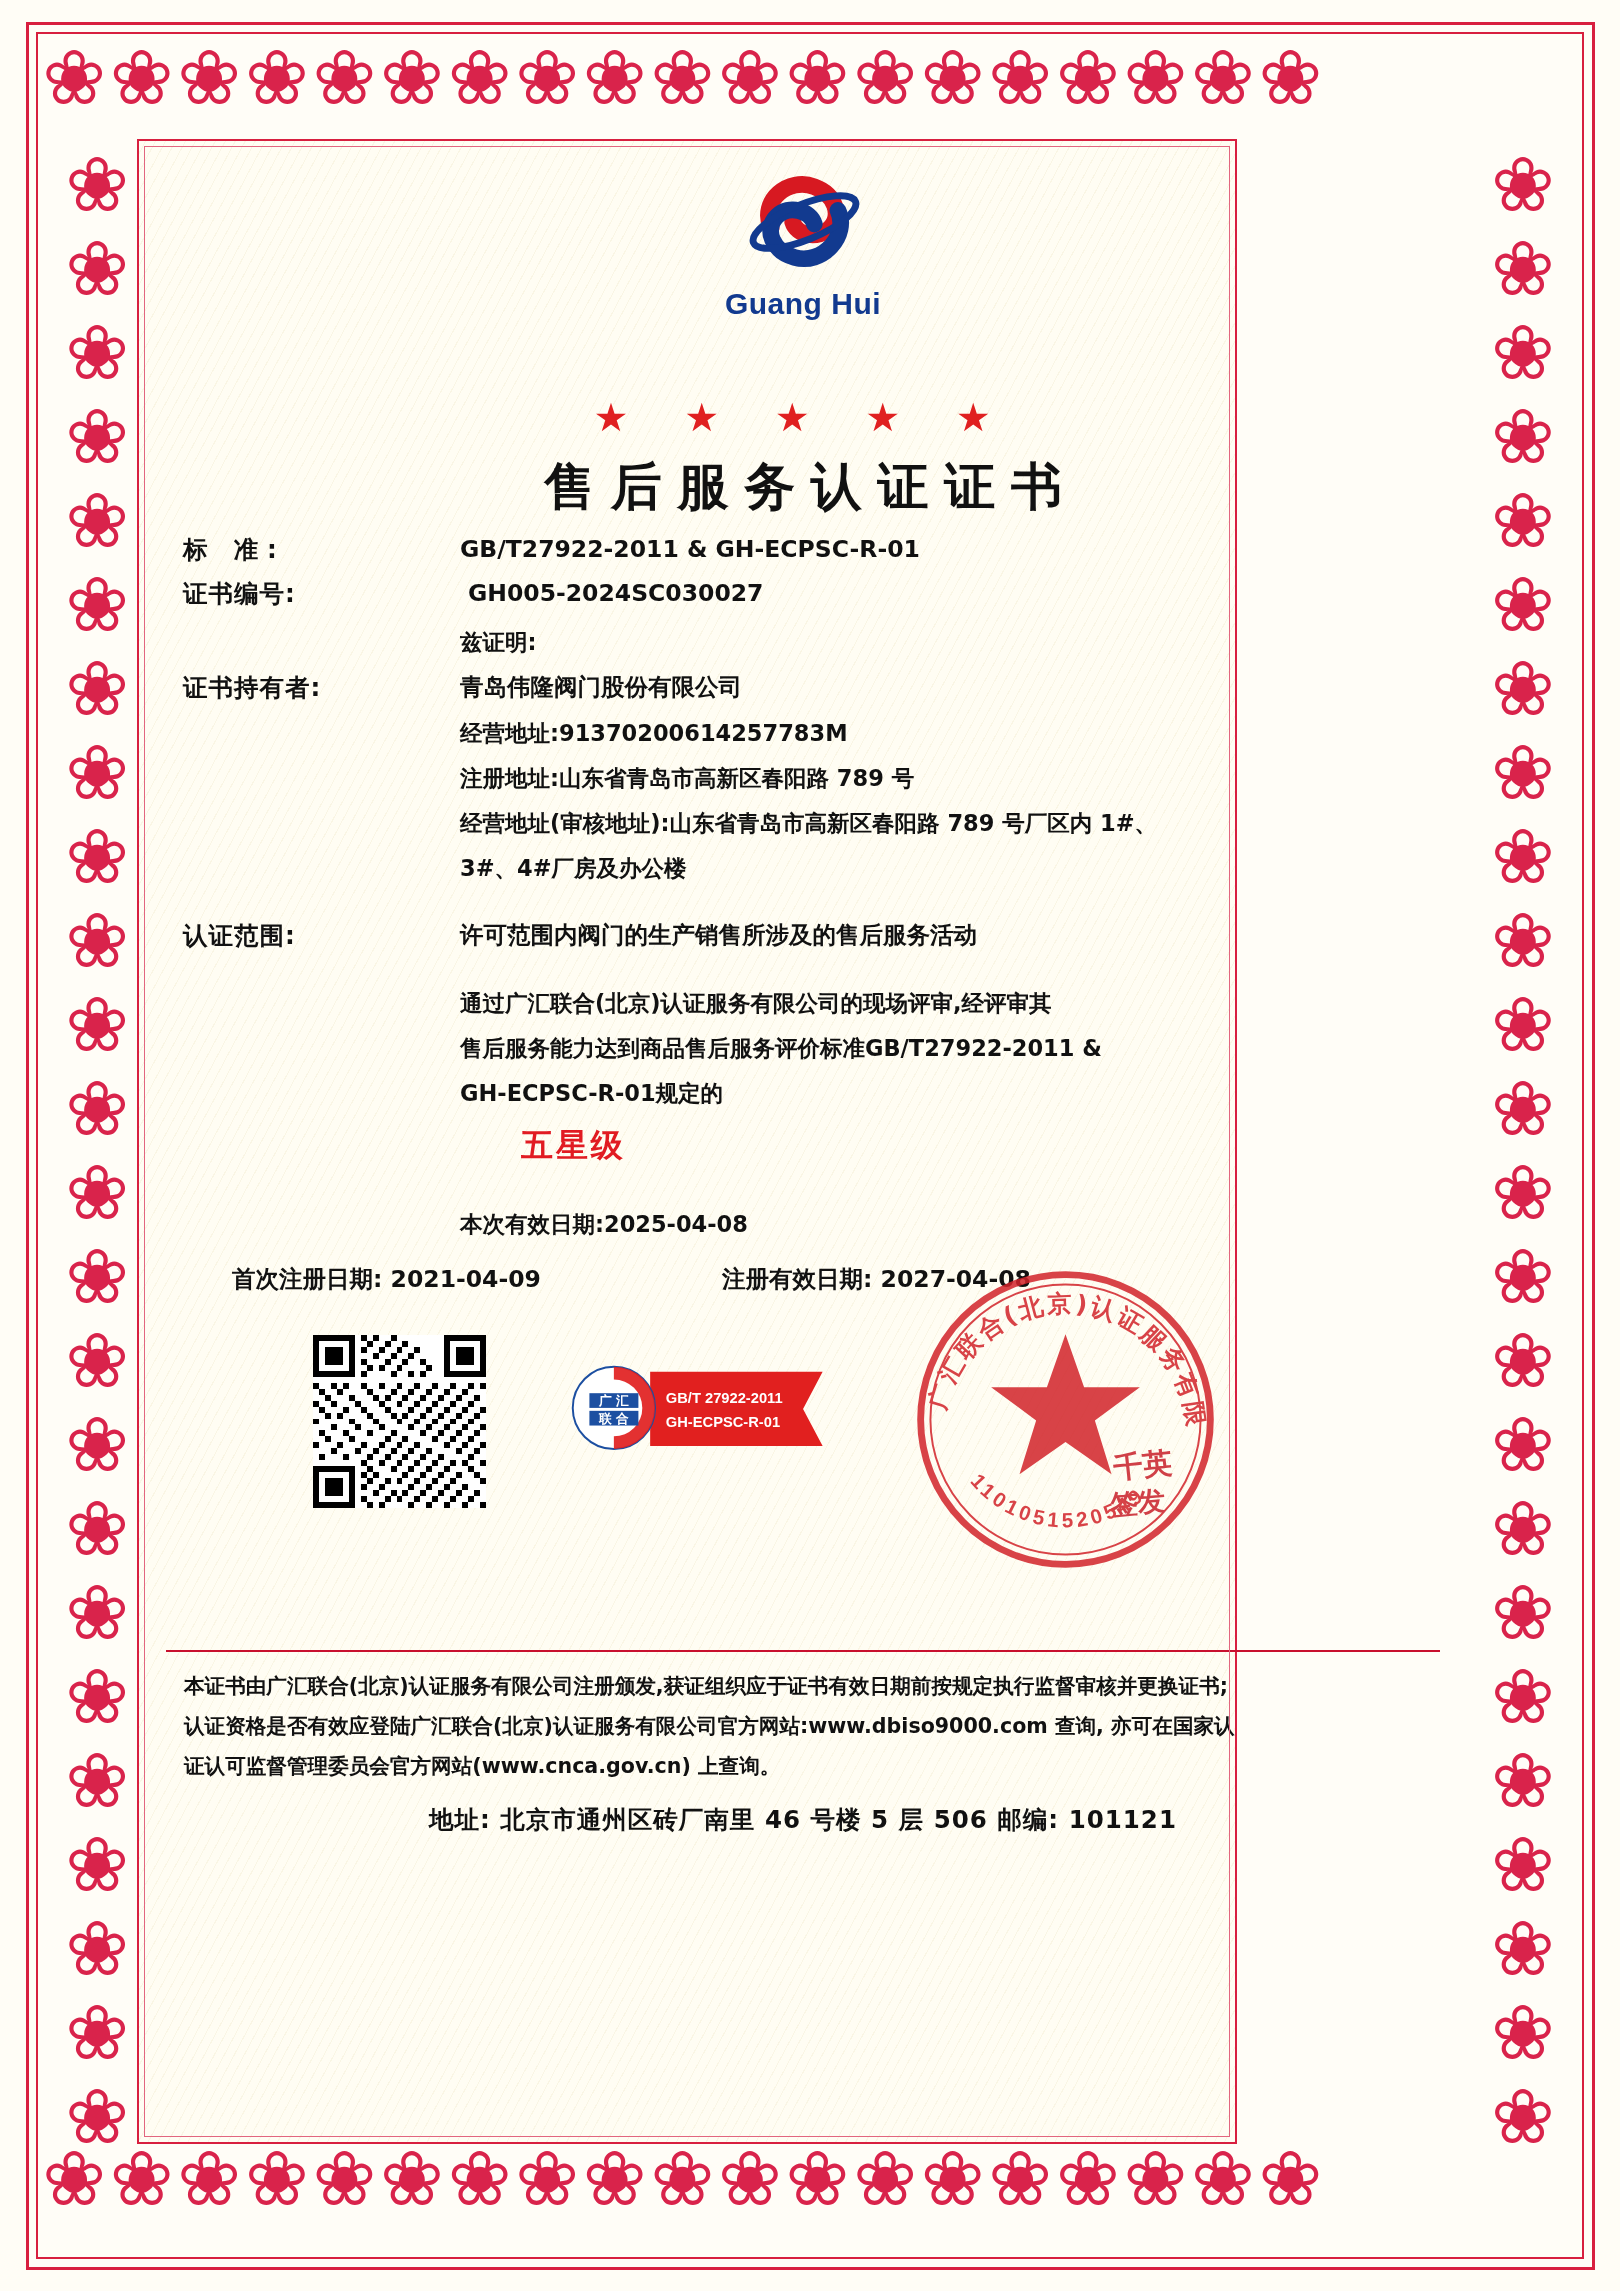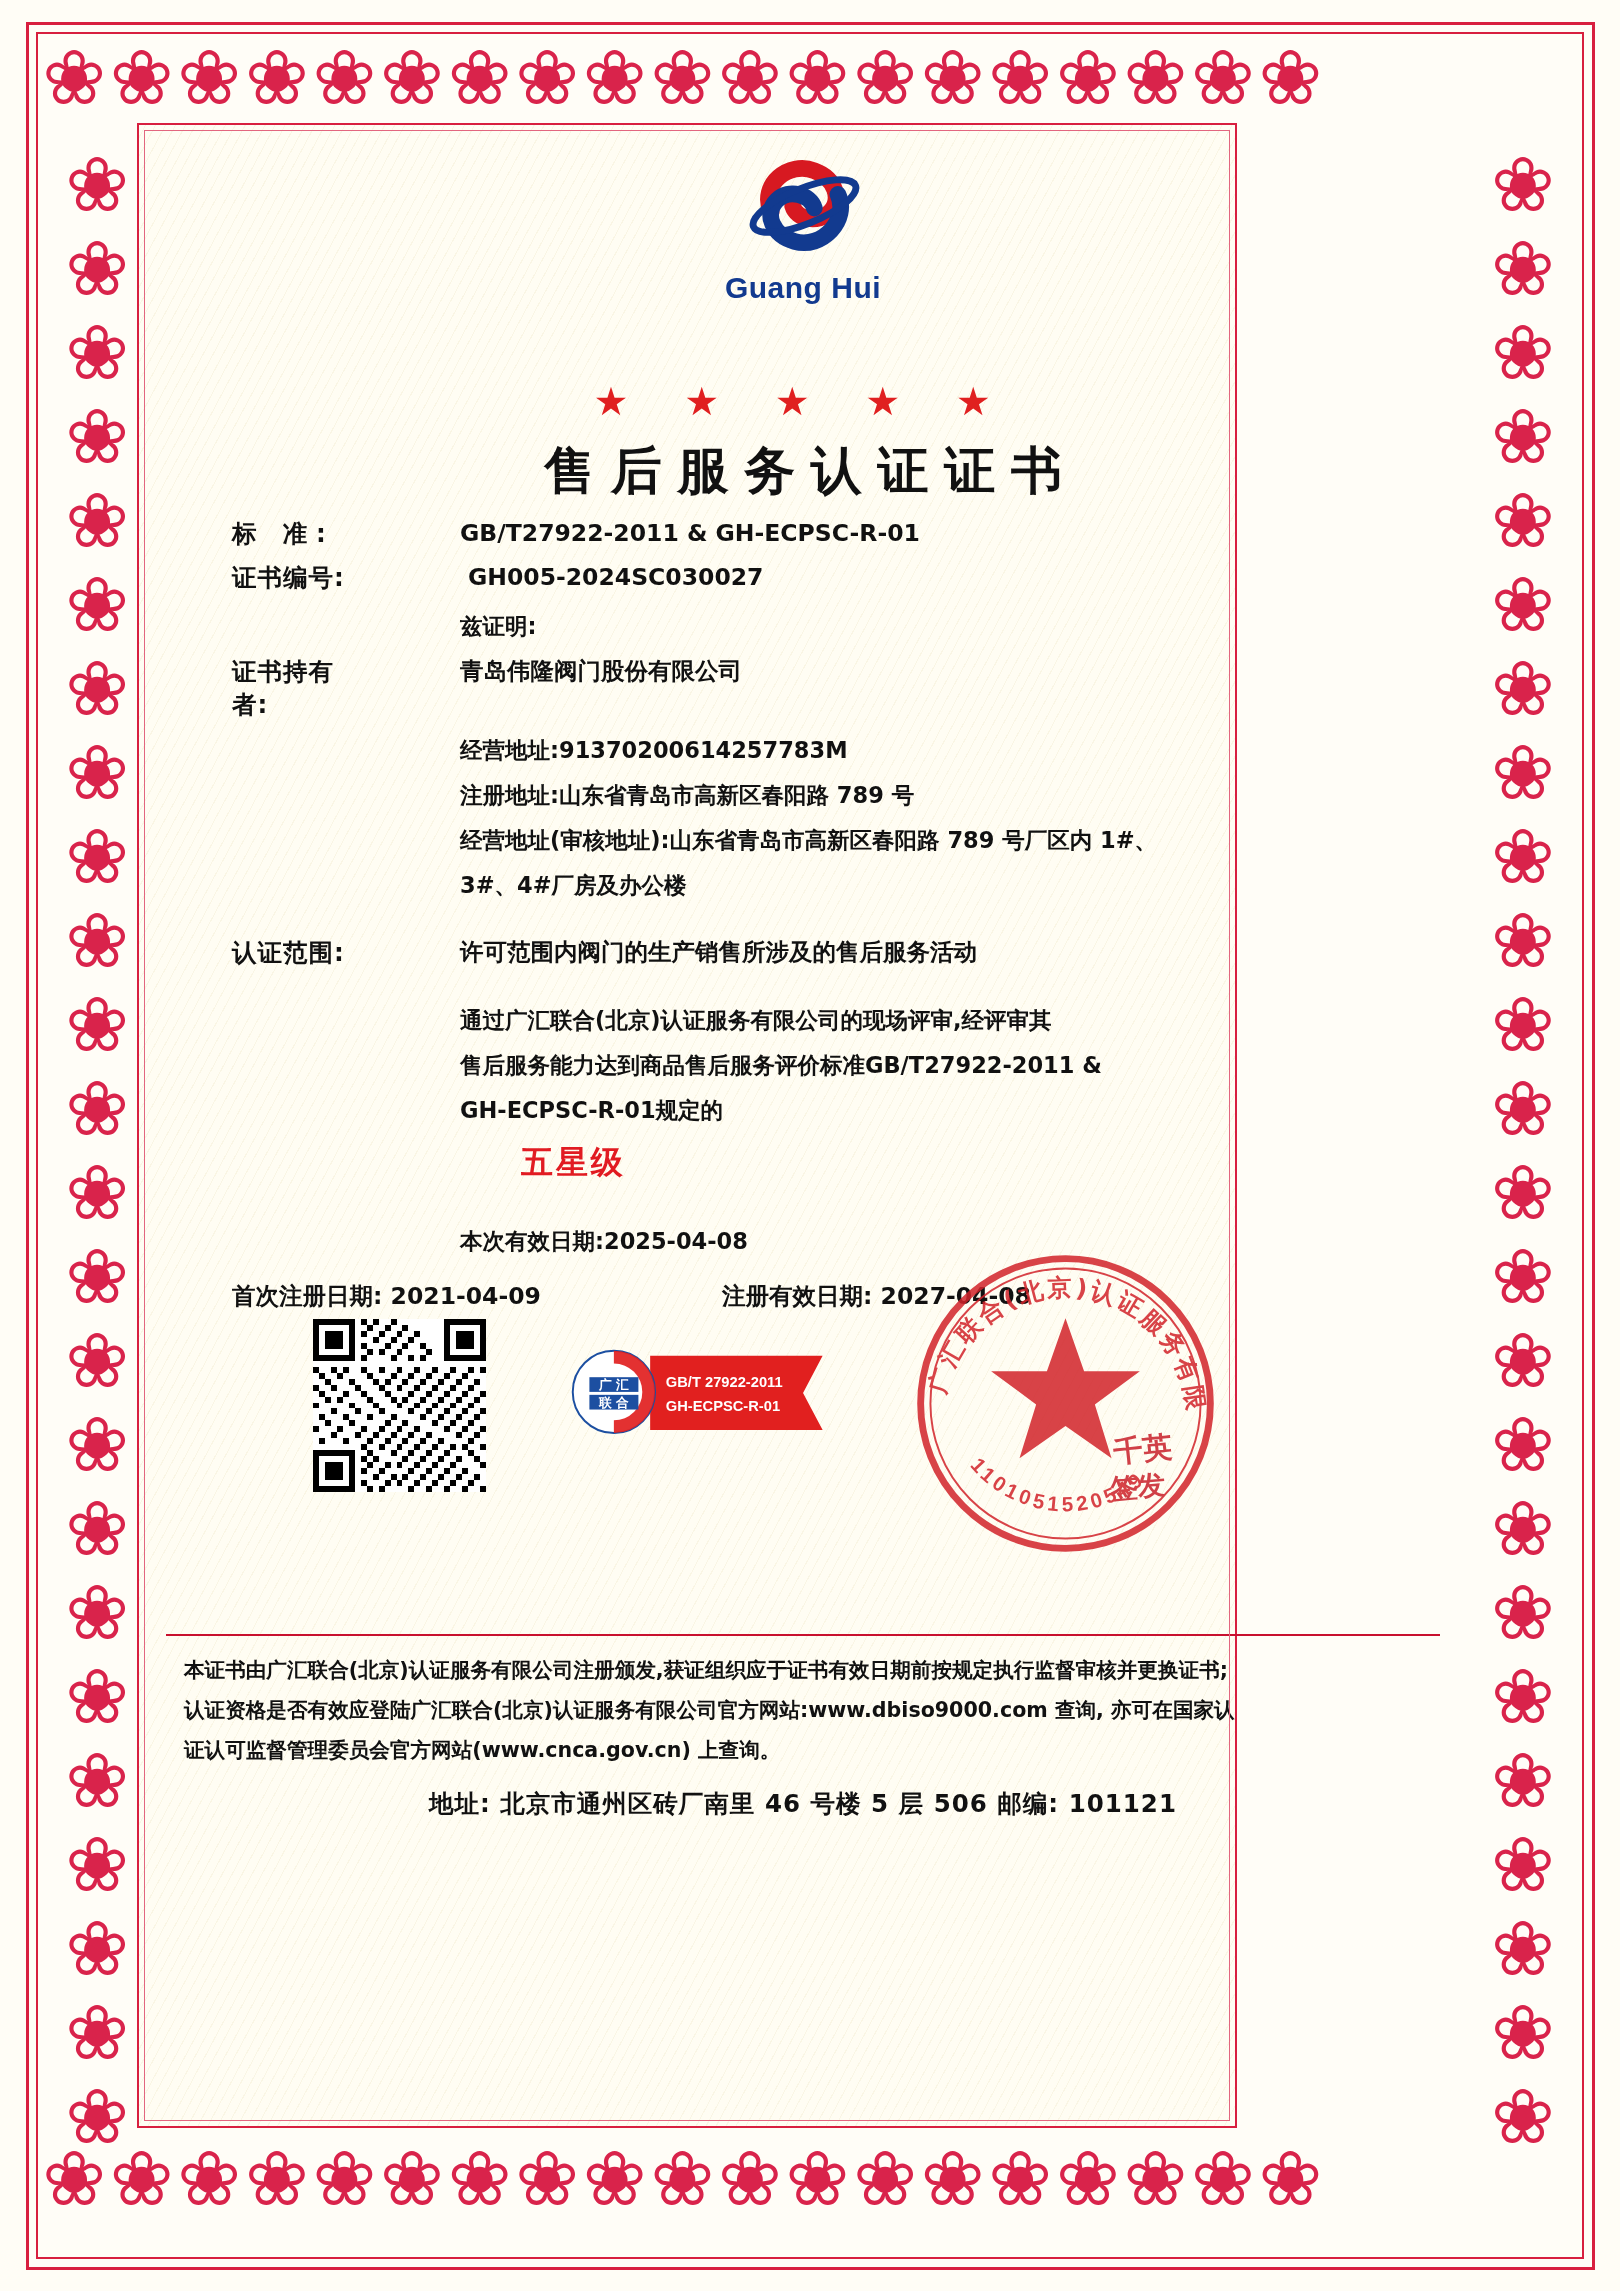--- a/index.html
+++ b/index.html
@@ -90,7 +90,7 @@
   .inner-frame {
     position: absolute;
     left: 137px;
-    top: 123px;
+    top: 139px;
     width: 1100px;
     height: 2005px;
     box-sizing: border-box;

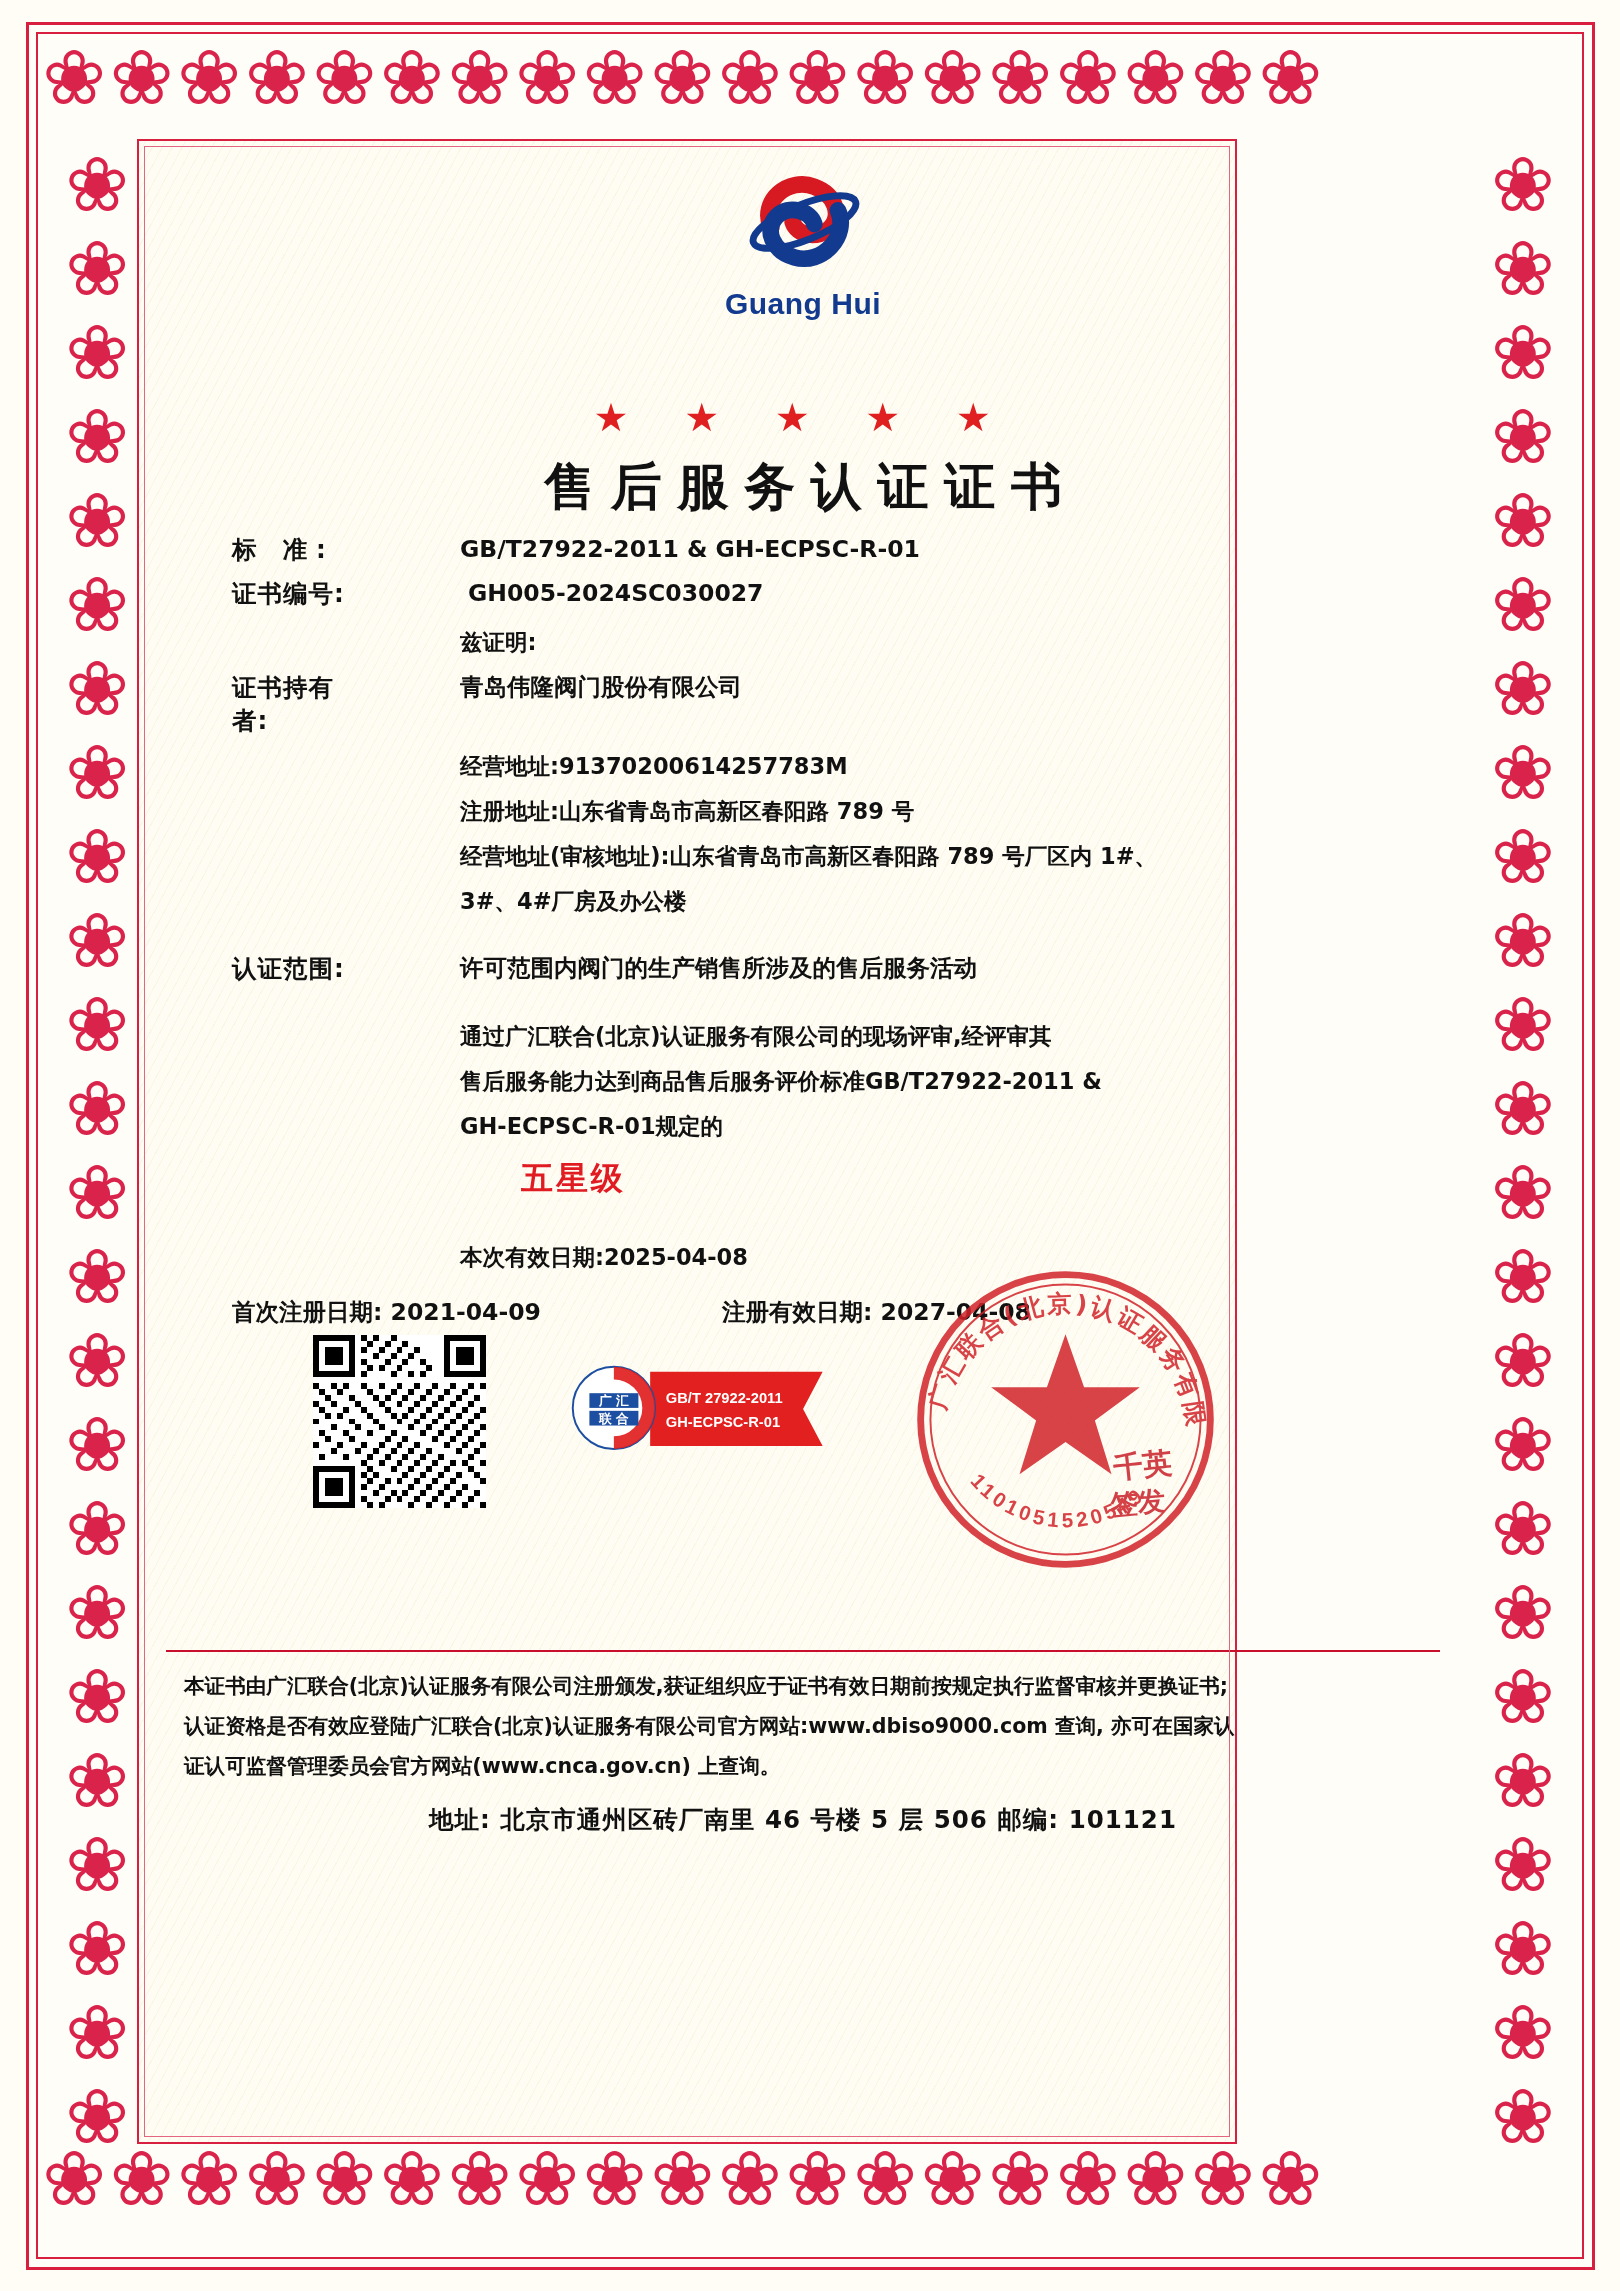--- a/index.html
+++ b/index.html
@@ -179,7 +179,7 @@
     width: 225px;
     flex: 0 0 225px;
     text-align: left;
-    padding-left: 93px;
+    padding-left: 44px;
     box-sizing: border-box;
     font-size: 24.5px;
     font-weight: bold;

